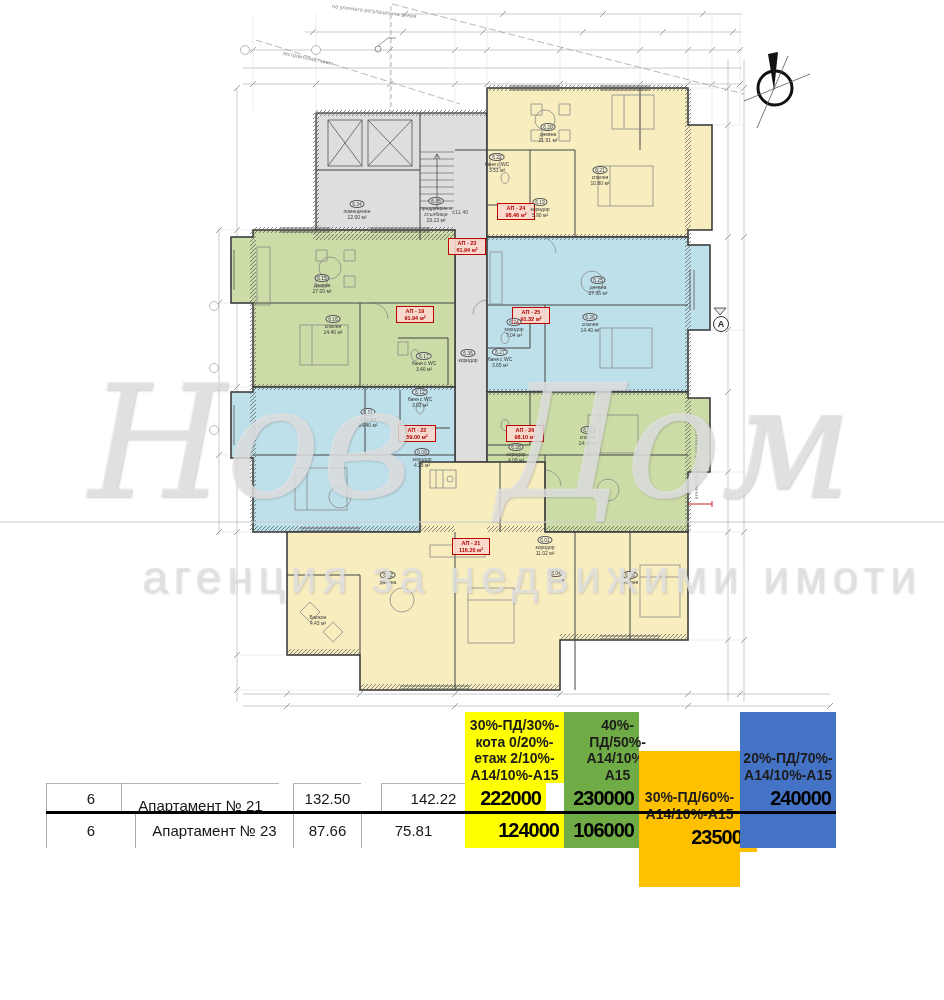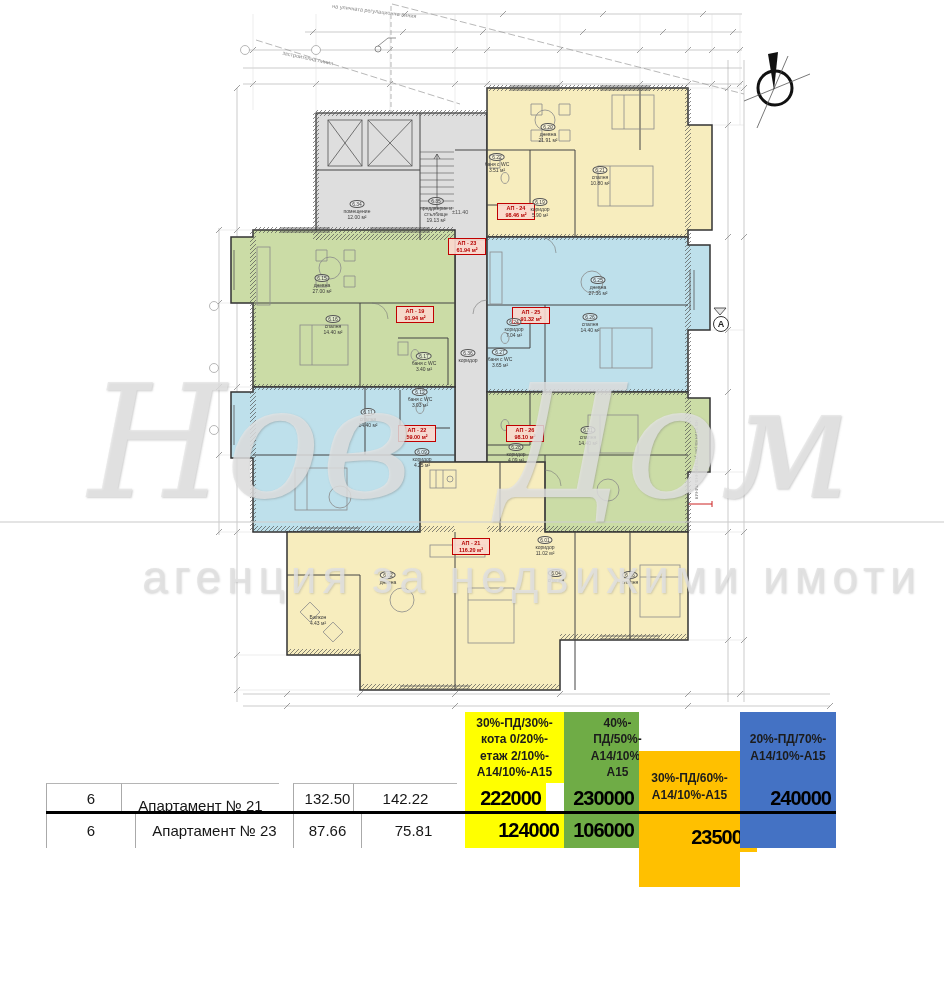--- a/index.html
+++ b/index.html
@@ -30,8 +30,8 @@
       background:rgba(205,205,205,.55);z-index:4;pointer-events:none;}
   
   .tcell{position:absolute;display:flex;align-items:center;box-sizing:border-box;z-index:5;}
-  .hcell{justify-content:center;text-align:center;font-weight:bold;font-size:12px;
-         line-height:16.5px;color:#1c1c1c;white-space:pre-line;}
+  .hcell{justify-content:center;text-align:center;font-weight:bold;font-size:14px;
+         line-height:16.5px;color:#1c1c1c;white-space:pre-line;align-items:flex-end;}
   .wcell{justify-content:center;font-size:15px;color:#161616;background:#fff;
          border-left:1px solid #aaa;}
   .wtop{border-top:1px solid #b5b5b5;}

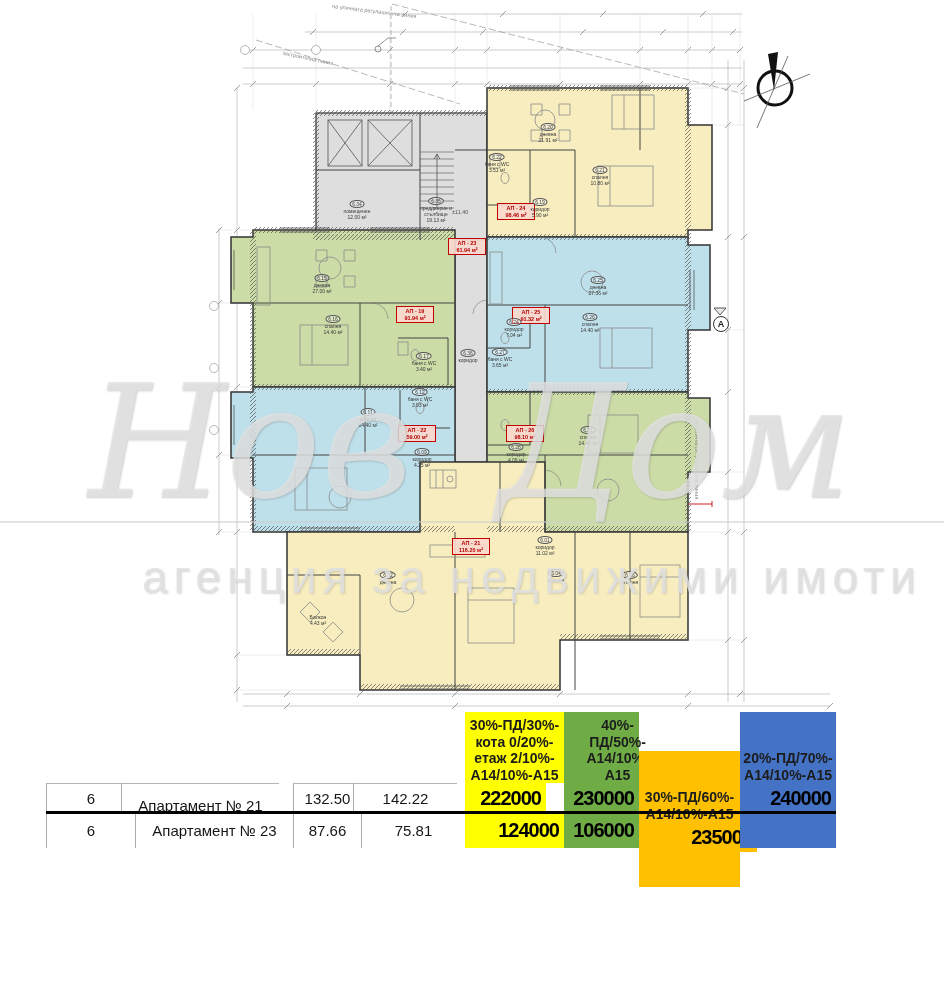--- a/index.html
+++ b/index.html
@@ -379,7 +379,7 @@
     <div class="tcell wcell wtop" style="left:46px;top:783px;width:89px;height:30px">6</div>
     <div class="tcell wcell wtop" style="left:121px;top:783px;width:158px;height:44px">Апартамент № 21</div>
     <div class="tcell wcell wtop" style="left:293px;top:783px;width:68px;height:30px">132.50</div>
-    <div class="tcell wcell wtop" style="left:353px;top:783px;width:104px;height:30px">142.22</div>
+    <div class="tcell wcell wtop" style="left:381px;top:783px;width:104px;height:30px">142.22</div>
     <div class="tcell pc c-yellow" style="left:465px;top:783px;width:81px;height:30px">222000</div>
     <div class="tcell pc c-green" style="left:564px;top:783px;width:75px;height:30px">230000</div>
     <div class="tcell pc c-orange" style="left:639px;top:783px;width:118px;height:30px">235000</div>

